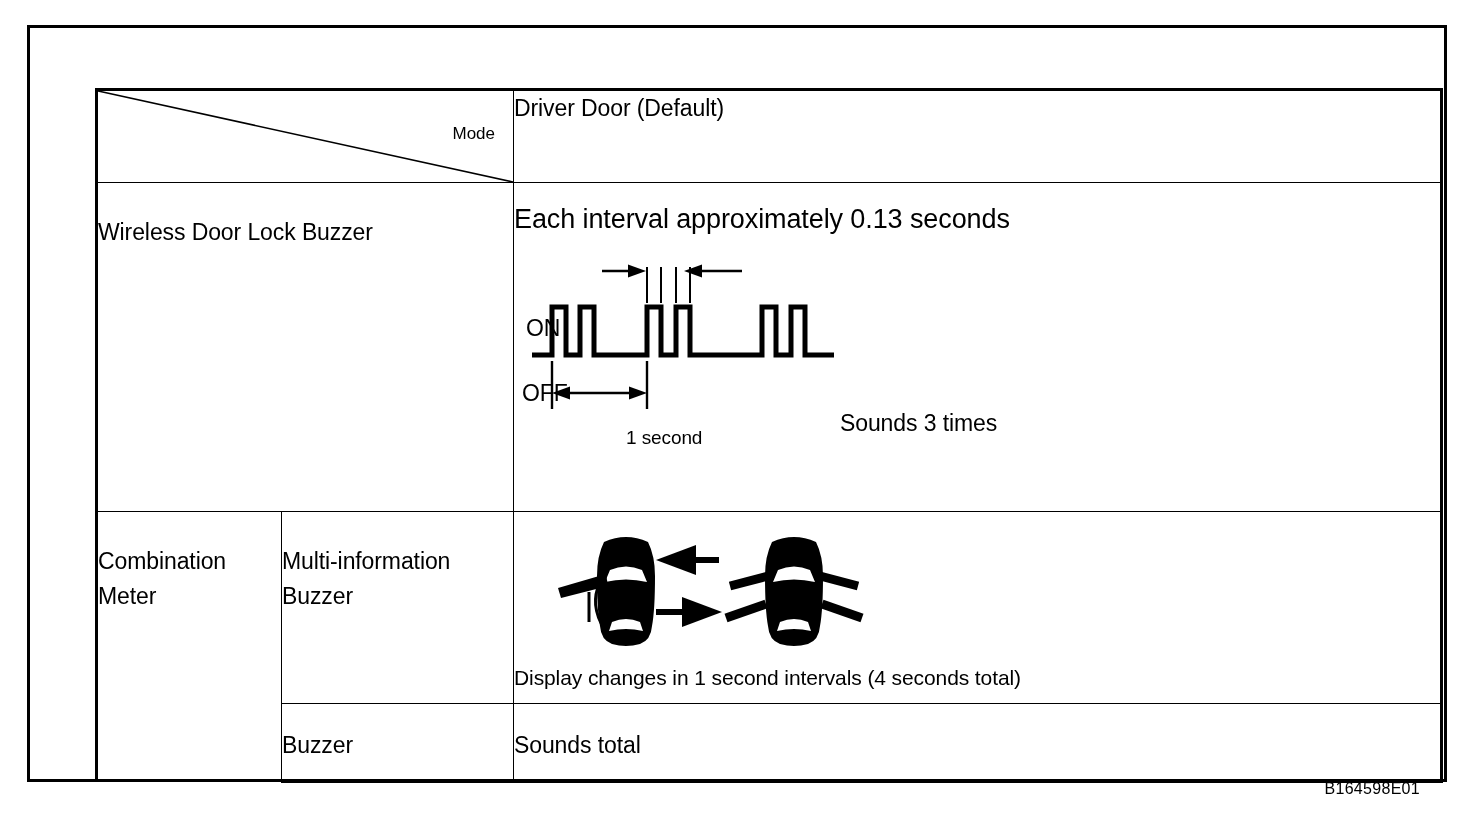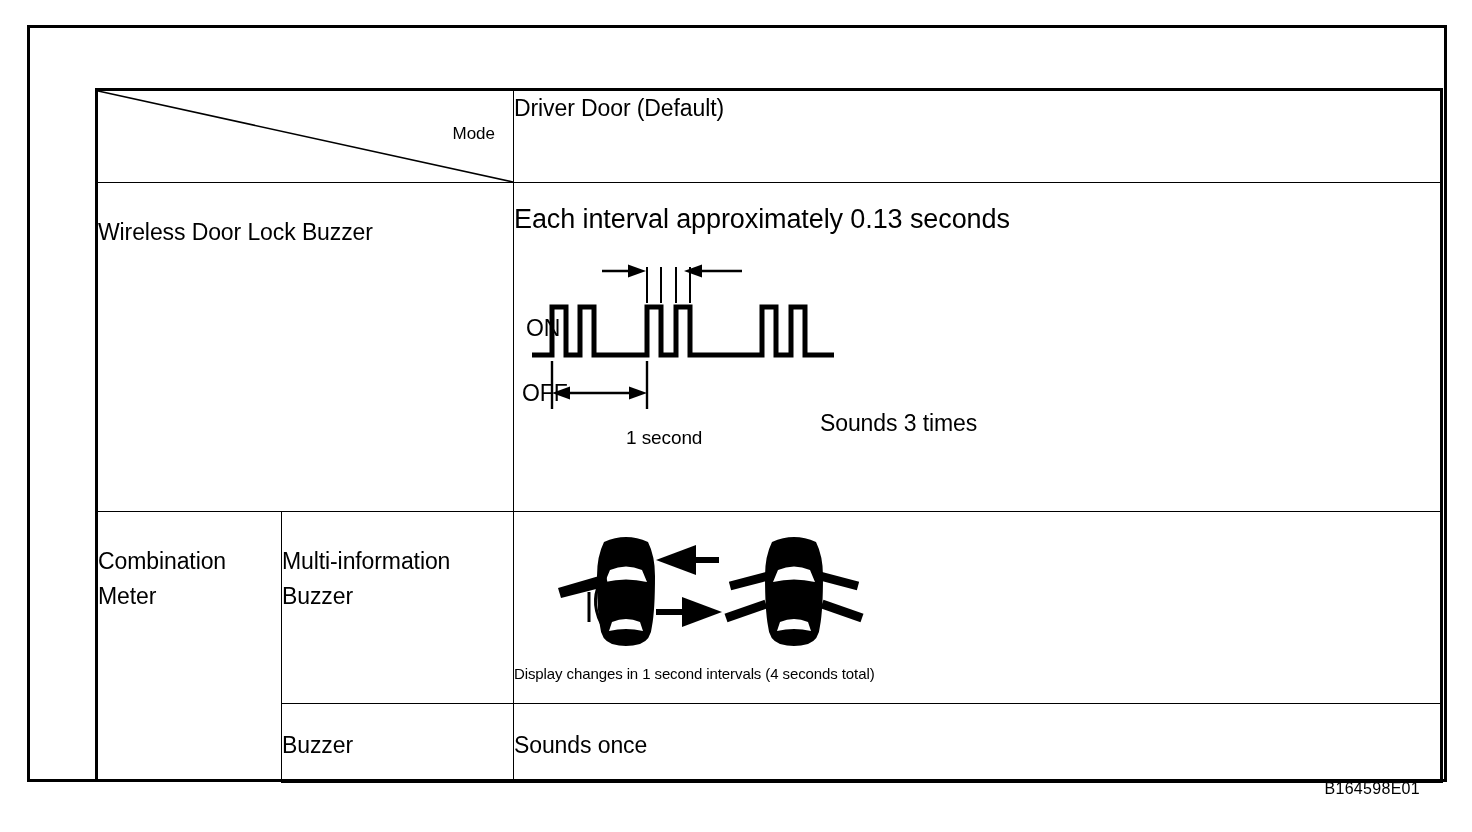--- a/index.html
+++ b/index.html
@@ -100,7 +100,7 @@
   }
   .lbl-sounds {
     position: absolute;
-    left: 306px;
+    left: 326px;
     top: 155px;
     font-size: 23px;
   }

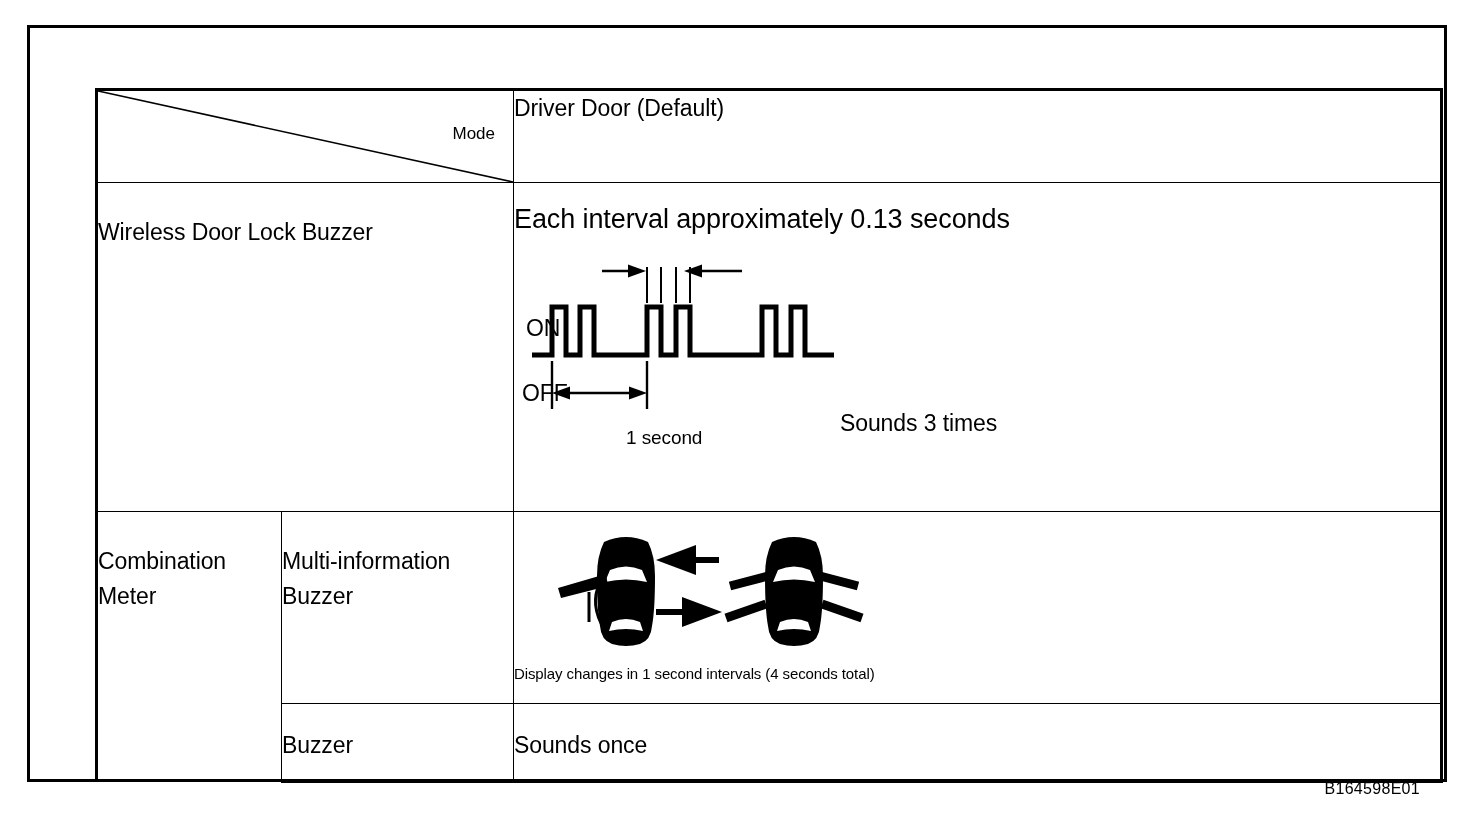--- a/index.html
+++ b/index.html
@@ -114,7 +114,7 @@
   .car-svg { display: block; }
 
   .note-line {
-    font-size: 15px;
+    font-size: 21px;
     letter-spacing: -0.1px;
   }
 

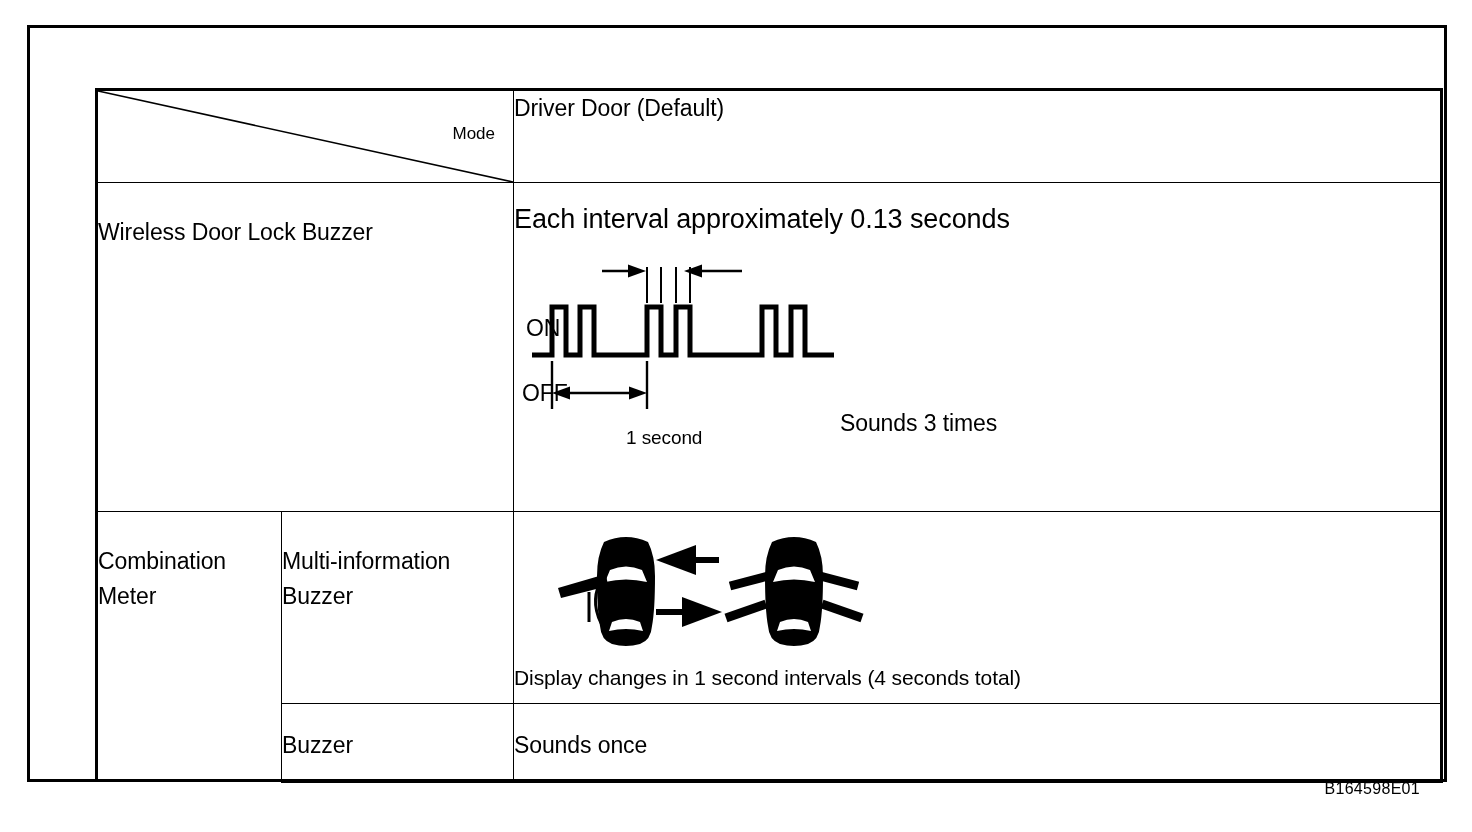--- a/index.html
+++ b/index.html
@@ -292,7 +292,7 @@
           <span>Buzzer</span>
         </td>
         <td class="cell-pad outer-edge-r outer-edge-b" style="padding-top:24px">
-          <span>Sounds once</span>
+          <span>Sounds total</span>
         </td>
       </tr>
 

